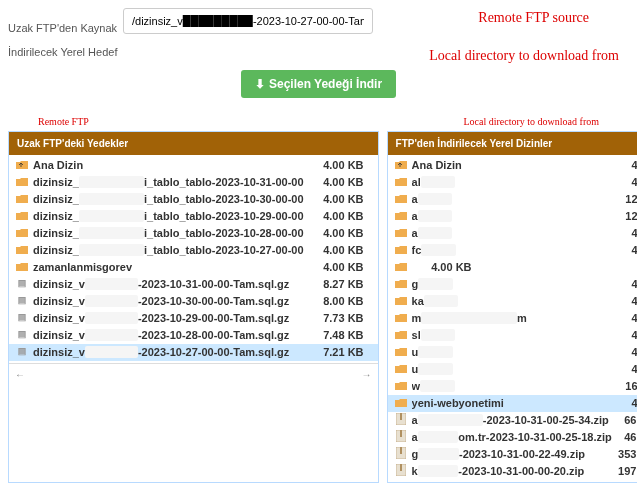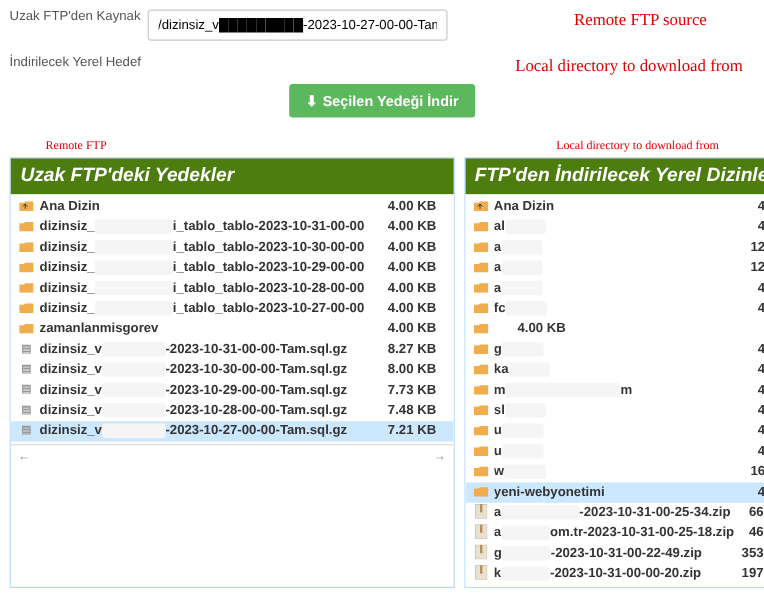--- a/index.html
+++ b/index.html
@@ -7,7 +7,7 @@
     
     .container { padding: 8px; }
     
-    .form-row { display: flex; align-items: flex-start; margin-bottom: 12px; position: relative; }
+    .form-row { display: flex; align-items: flex-end; margin-bottom: 12px; position: relative; }
     .form-label { width: 115px; font-size: 11px; color: #555; }
     .form-input { flex: 1; max-width: 250px; padding: 6px 8px; border: 1px solid #ccc; border-radius: 3px; font-size: 11px; background: #fff; }
     .annotation { position: absolute; color: #d00; font-size: 14px; font-family: "Times New Roman", serif; }

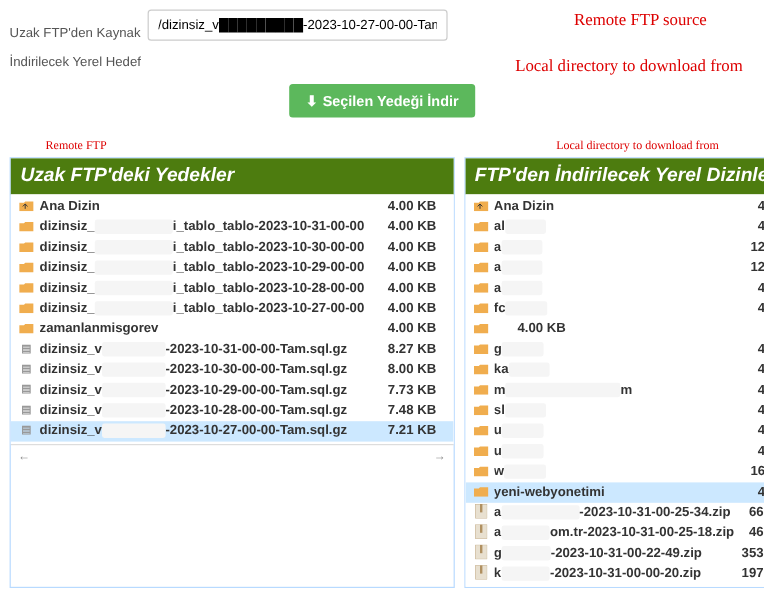--- a/index.html
+++ b/index.html
@@ -21,7 +21,7 @@
     
     .panels { display: flex; gap: 8px; }
     .panel { flex: 1; border: 1px solid #b8daff; }
-    .panel-header { background: #4d7c0f; color: #fff; padding: 6px 8px; font-size: 16px; font-weight: bold; font-style: italic; }
+    .panel-header { background: #a16207; color: #fff; padding: 6px 8px; font-size: 10px; font-weight: bold; }
     .panel-body { background: #fff; padding: 2px 0; max-height: 350px; overflow-y: auto; }
     
     .file-row { display: flex; align-items: flex-start; padding: 1px 6px; font-size: 11px; line-height: 15px; cursor: pointer; font-weight: bold; }

